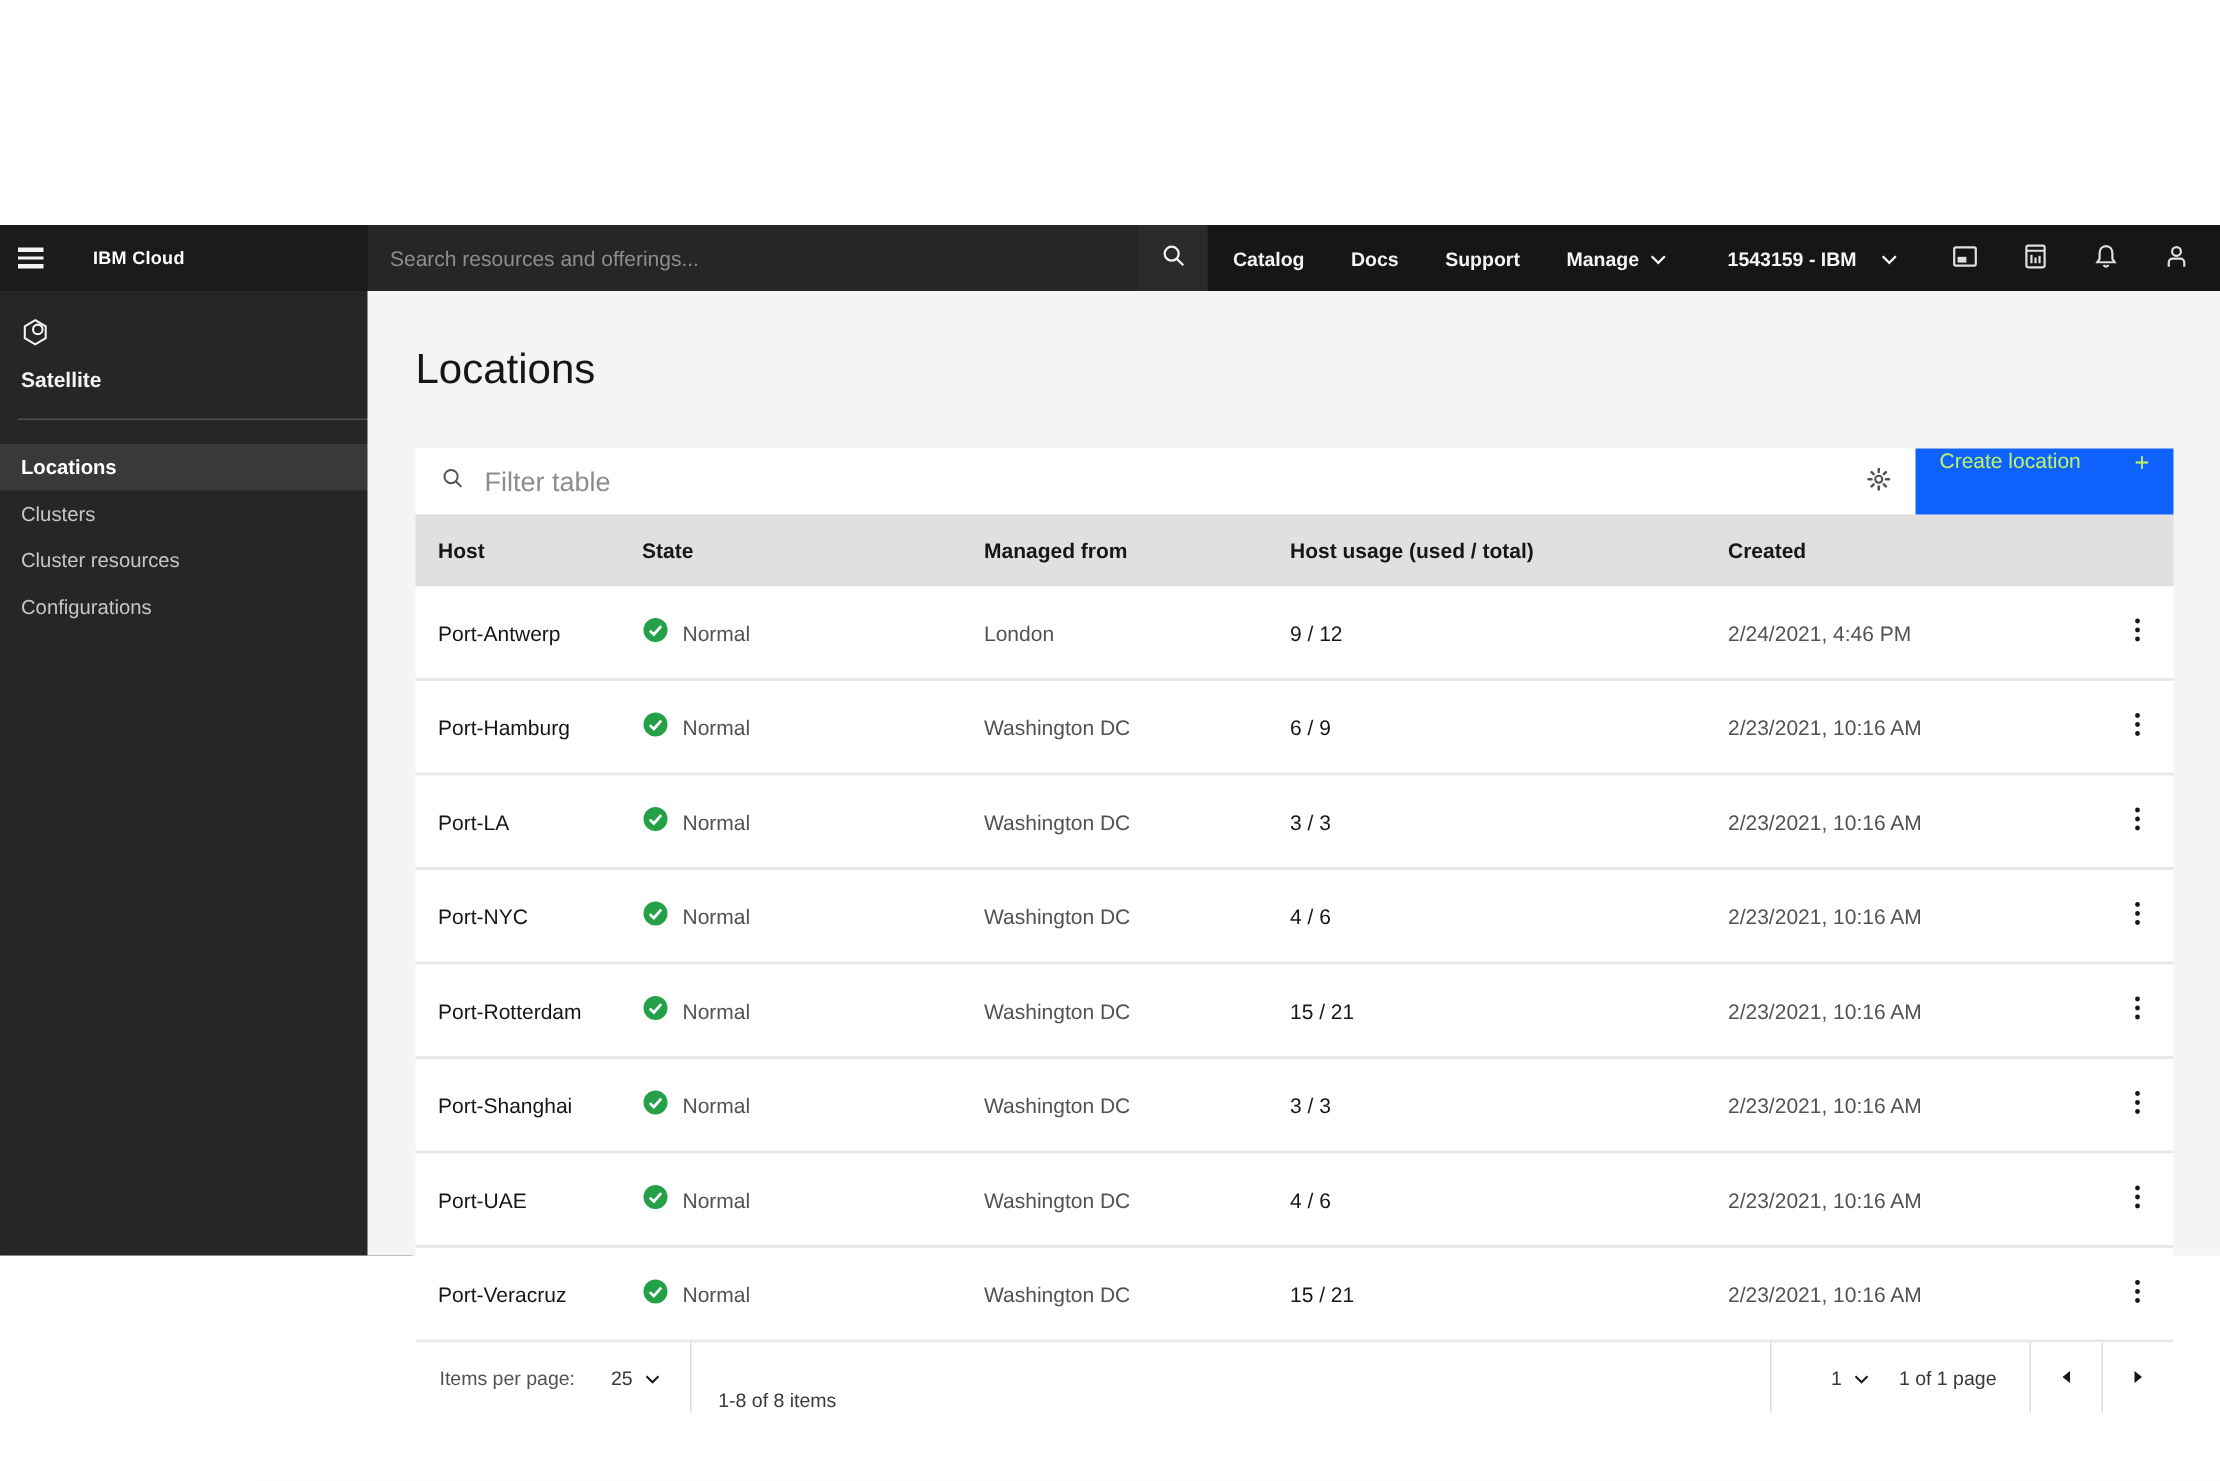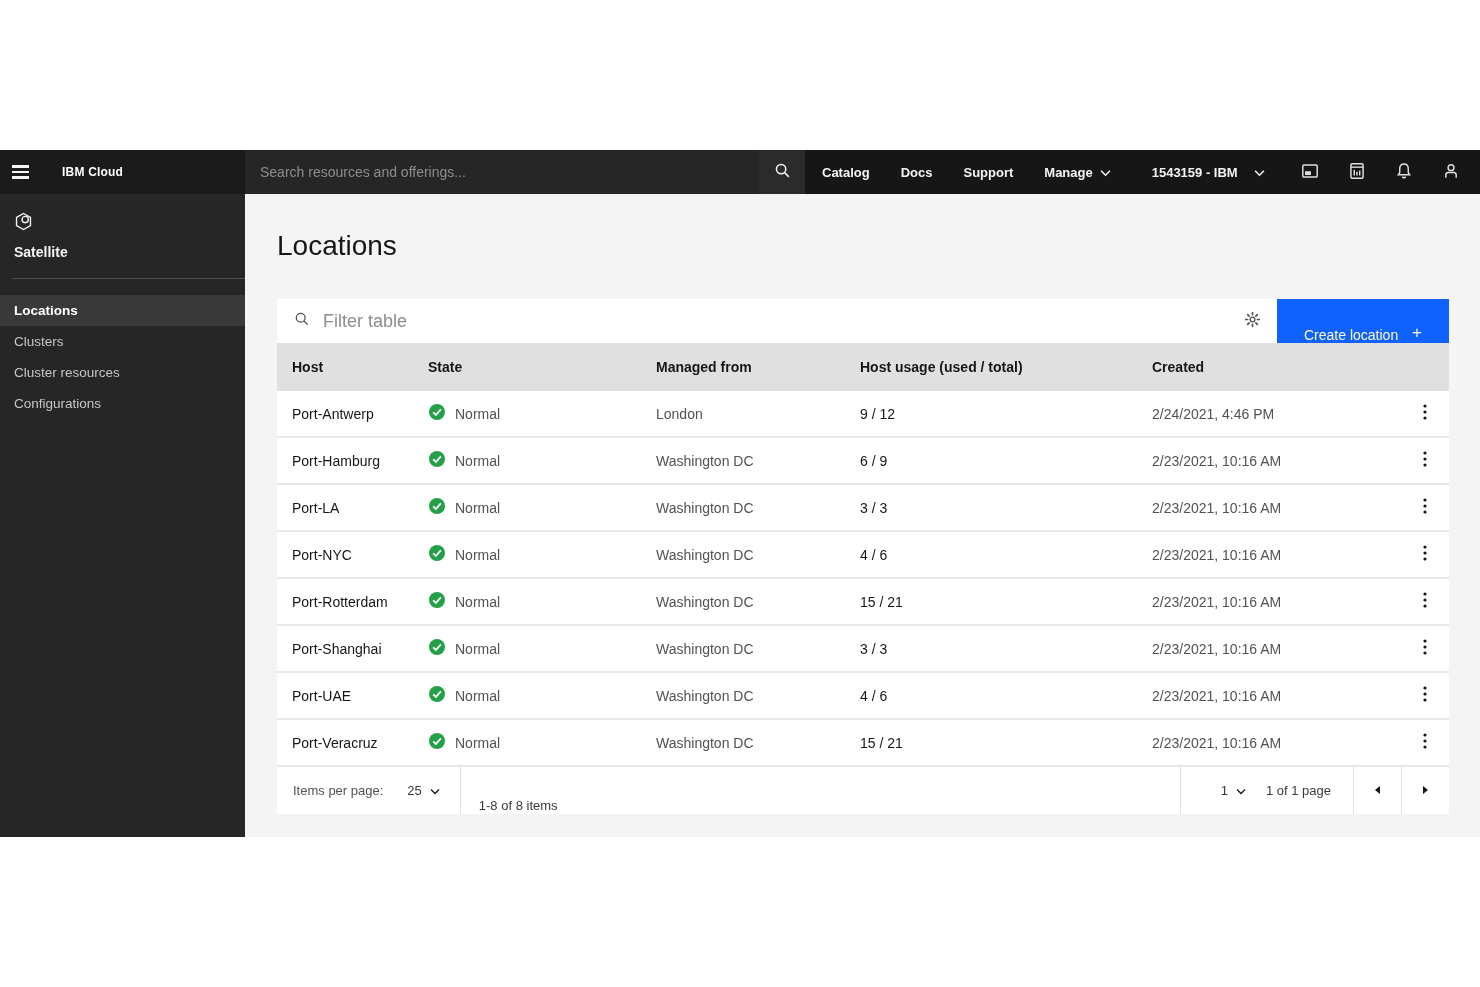--- a/index.html
+++ b/index.html
@@ -52,9 +52,9 @@
   .filter-placeholder { font-size:18px; color:#8d8d8d; }
   .gear-btn { width:50px; height:44px; background:none; border:none; cursor:pointer;
               display:flex; align-items:center; justify-content:center; }
-  .create-btn { width:172px; height:44px; border:none; background:#0f62fe; color:#fef9c3;
-                font-family:inherit; font-size:14px; display:flex; align-items:flex-end;
-                justify-content:space-between; padding:0 27px; cursor:pointer; }
+  .create-btn { width:172px; height:44px; border:none; background:#0f62fe; color:#bef264;
+                font-family:inherit; font-size:14px; display:flex; align-items:flex-start;
+                justify-content:space-between; padding:0 16px; cursor:pointer; }
   .create-plus { font-size:17px; font-weight:400; }
 
   .tgrid { display:grid; grid-template-columns:136px 228px 204px 292px 1fr 48px; align-items:center; padding-left:15px; }

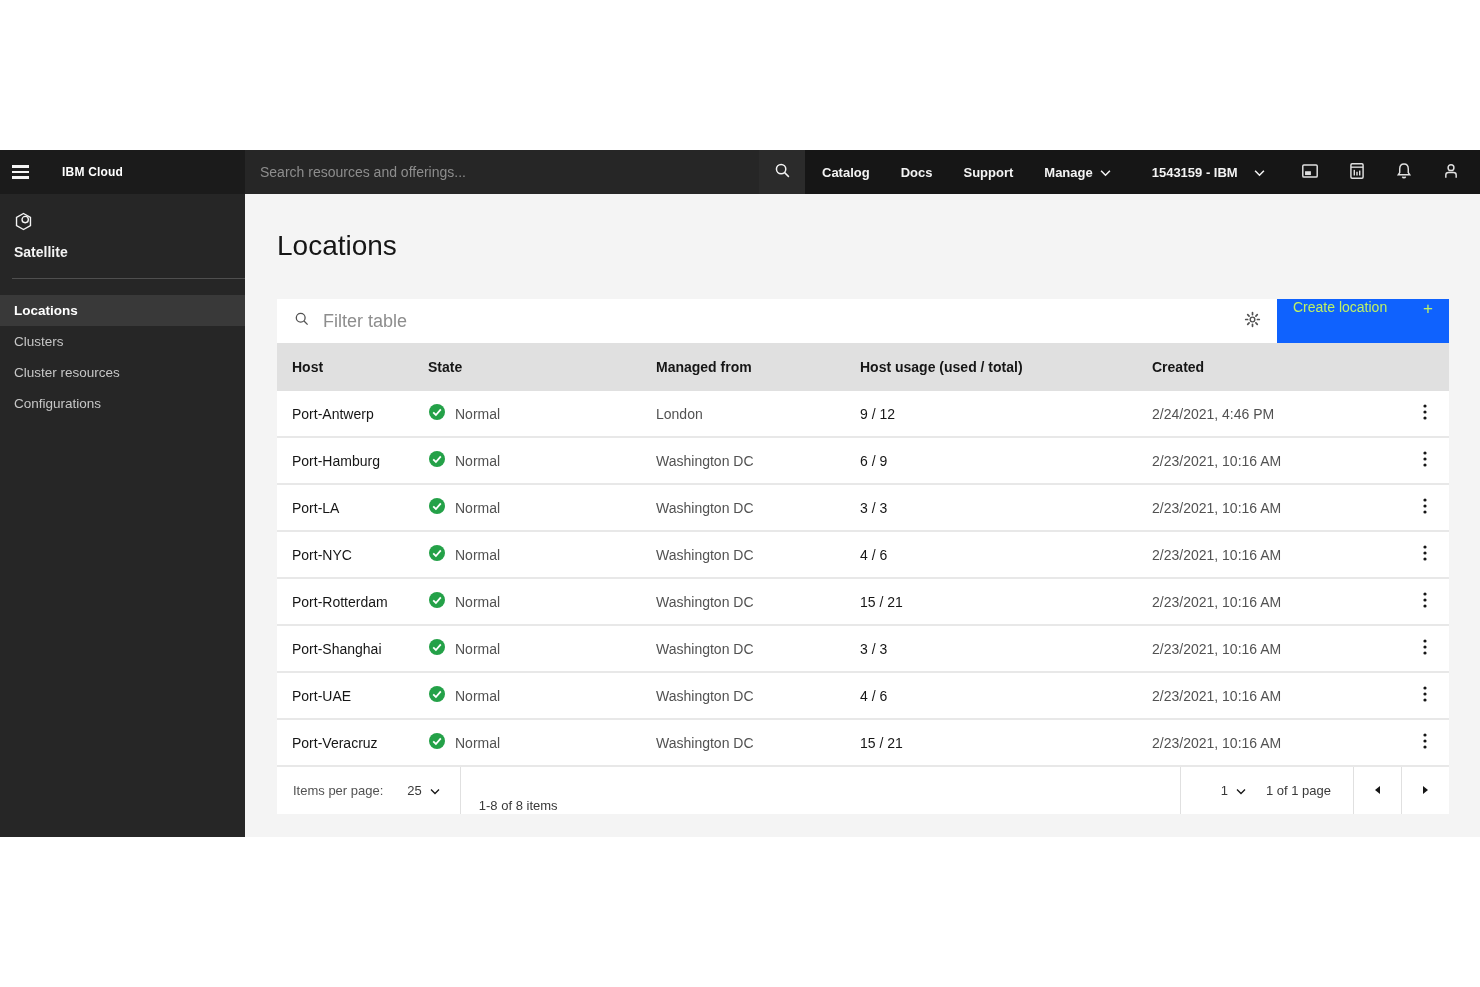--- a/index.html
+++ b/index.html
@@ -59,7 +59,7 @@
 
   .tgrid { display:grid; grid-template-columns:136px 228px 204px 292px 1fr 48px; align-items:center; padding-left:15px; }
   .thead { height:48px; background:#e0e0e0; font-size:14px; font-weight:700; color:#161616; }
-  .trow  { height:47px; background:#ffffff; border-bottom:2px solid #e8e8e8; font-size:14px; }
+  .trow  { height:63px; background:#ffffff; border-bottom:2px solid #e8e8e8; font-size:14px; }
   .cell-name    { color:#161616; }
   .cell-state   { display:flex; align-items:center; gap:9px; color:#525252; }
   .cell-managed { color:#525252; }

